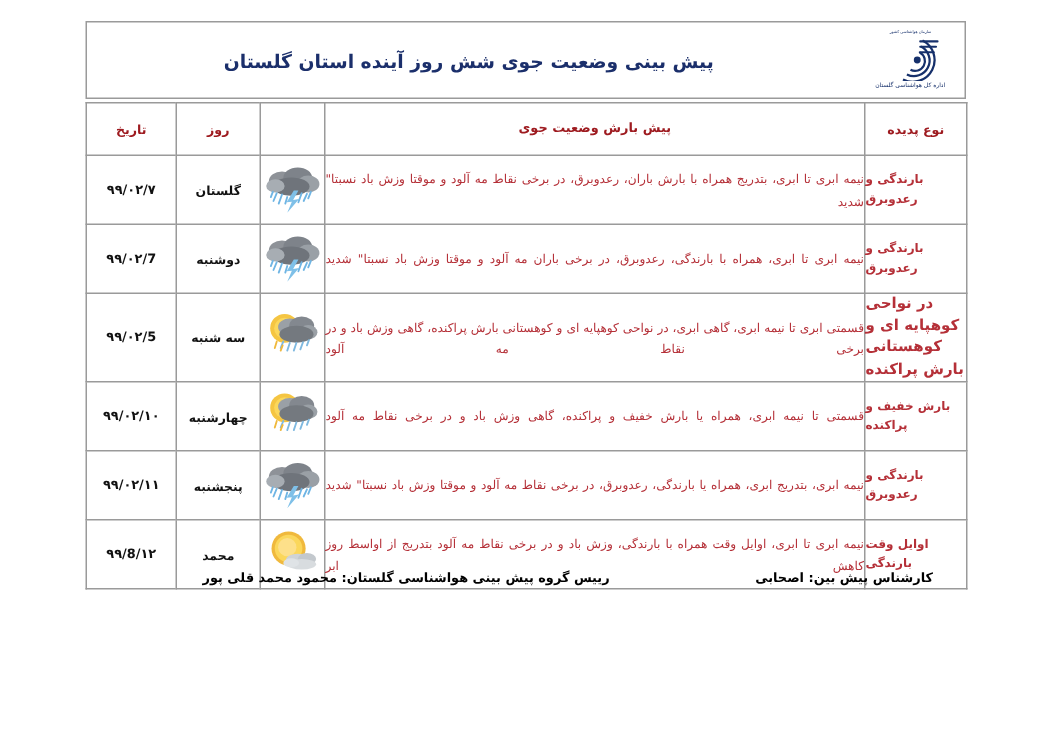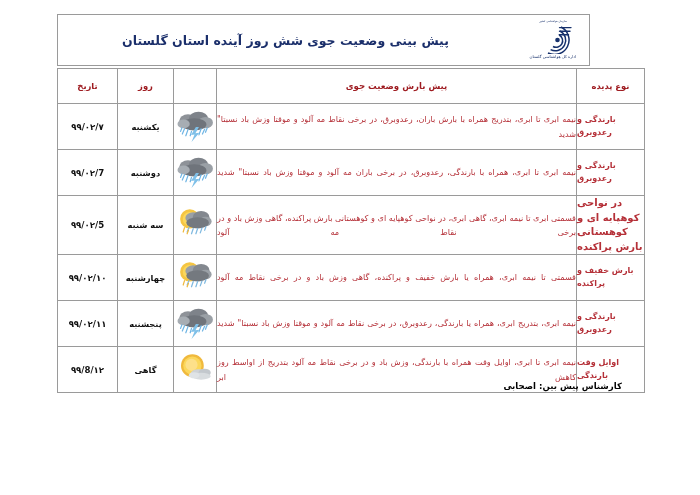--- a/index.html
+++ b/index.html
@@ -28,7 +28,7 @@
     position: absolute;
     left: 57px;
     top: 14px;
-    width: 533px;
+    width: 587px;
     height: 52px;
     border: 1px solid #9a9a9a;
     box-sizing: border-box;

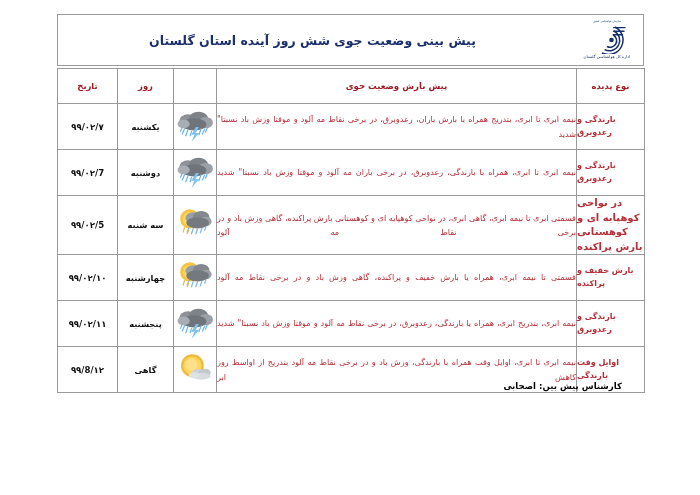--- a/index.html
+++ b/index.html
@@ -259,7 +259,7 @@
             </g>
           </svg>
         </td>
-        <td class="cell-day">یکشنبه</td>
+        <td class="cell-day">گلستان</td>
         <td class="cell-date">۹۹/۰۲/۷</td>
       </tr>
 

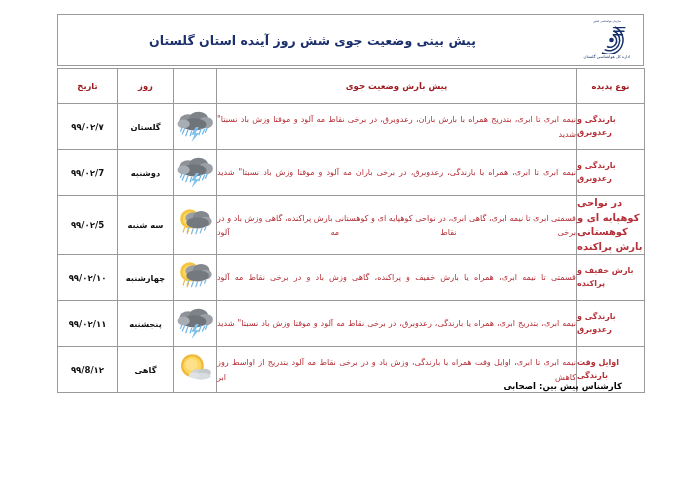--- a/index.html
+++ b/index.html
@@ -395,7 +395,7 @@
             </g>
           </svg>
         </td>
-        <td class="cell-day">گاهی</td>
+        <td class="cell-day">محمد</td>
         <td class="cell-date">۹۹/8/۱۲</td>
       </tr>
 

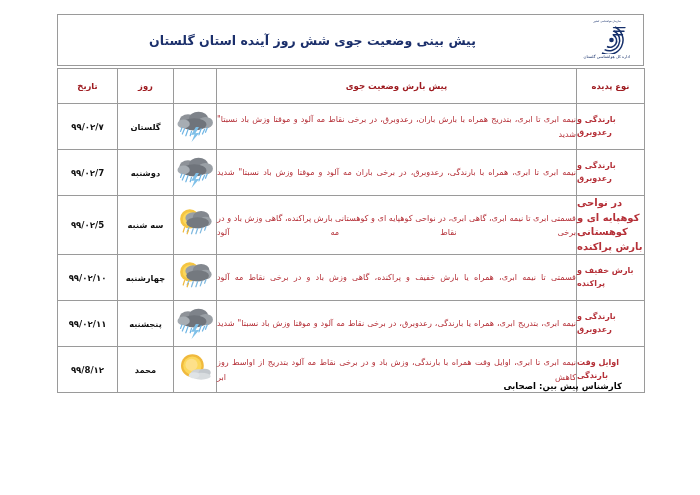--- a/index.html
+++ b/index.html
@@ -404,6 +404,7 @@
 
   <div class="footer-row">
     <div class="footer-text footer-right">کارشناس پیش بین: اصحابی</div>
+    <div class="footer-text footer-left">رییس گروه پیش بینی هواشناسی گلستان: محمود محمد قلی پور</div>
   </div>
 
 </div>

